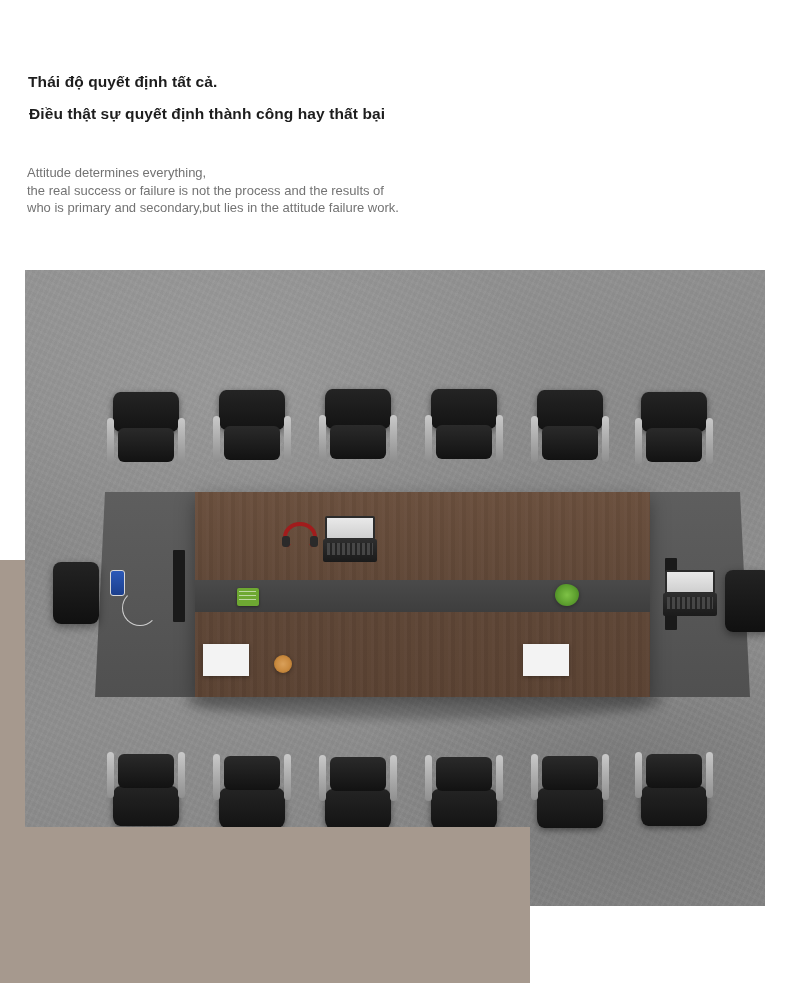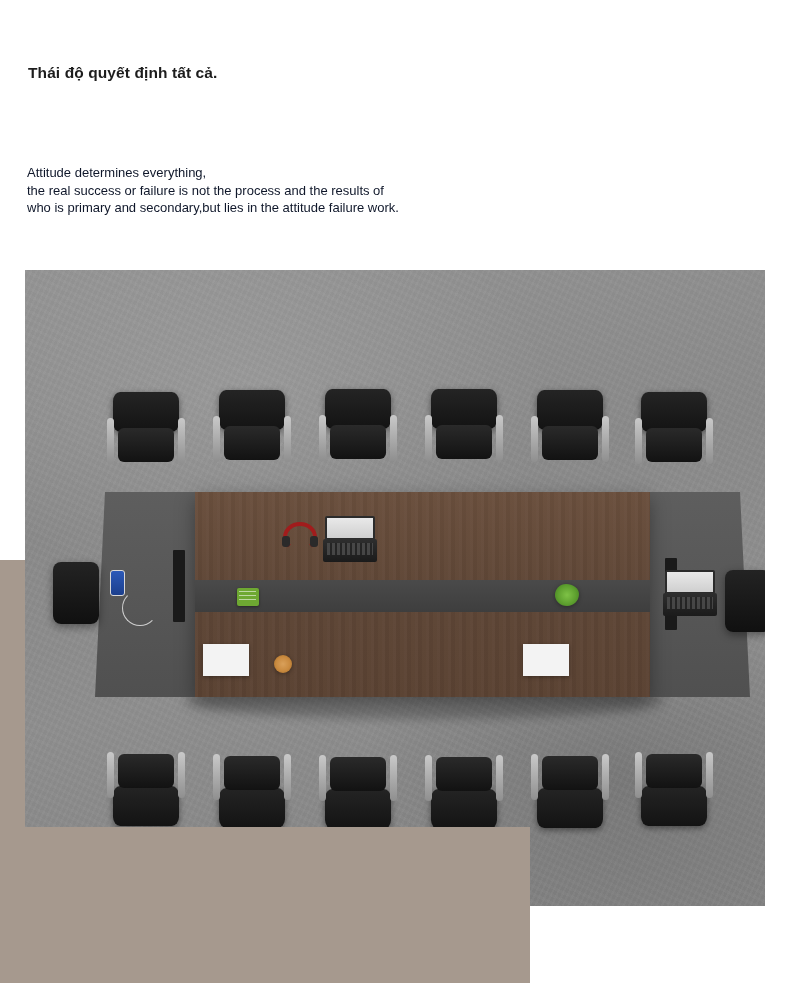--- a/index.html
+++ b/index.html
@@ -29,6 +29,7 @@
     line-height: 22.5px;
     letter-spacing: 0.1px;
     white-space: nowrap;
+    margin-top: 9px;
   }
   .headline-line.l2 { padding-left: 1px; }
   .headline-line.l3 { padding-left: 2px; }

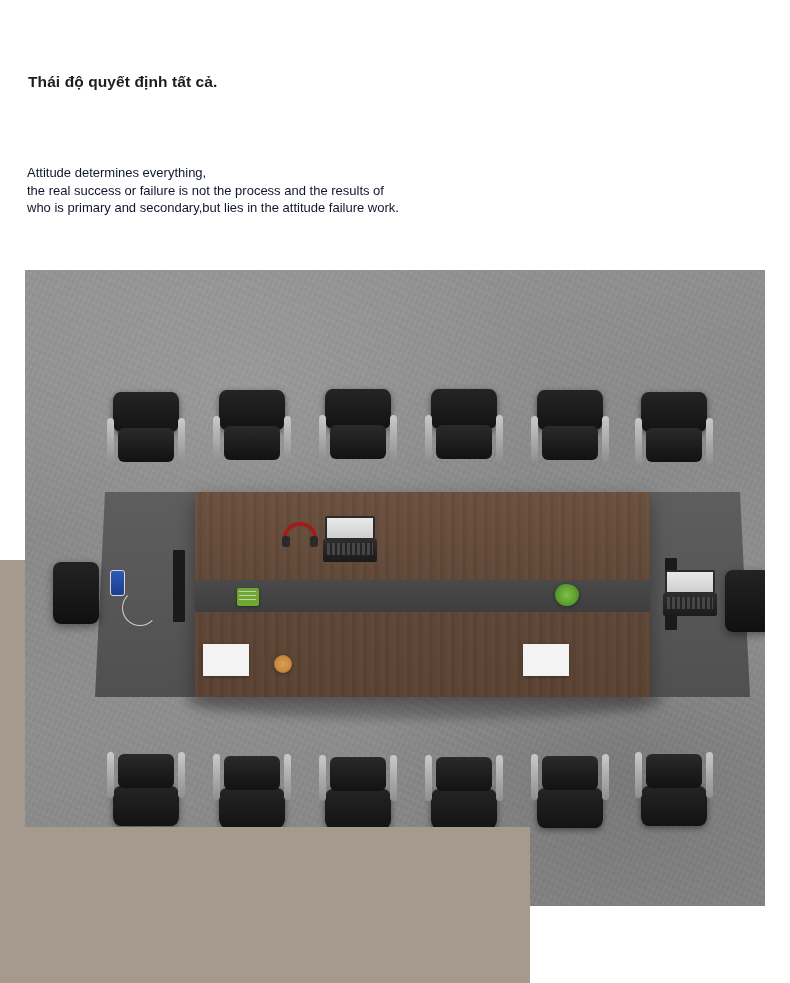--- a/index.html
+++ b/index.html
@@ -326,6 +326,7 @@
 
 <div class="headline">
   <div class="headline-line l1">Thái độ quyết định tất cả.</div>
+  <div class="headline-line l2">Điều thật sự quyết định thành công hay thất bại</div>
 </div>
 
 <div class="subhead">

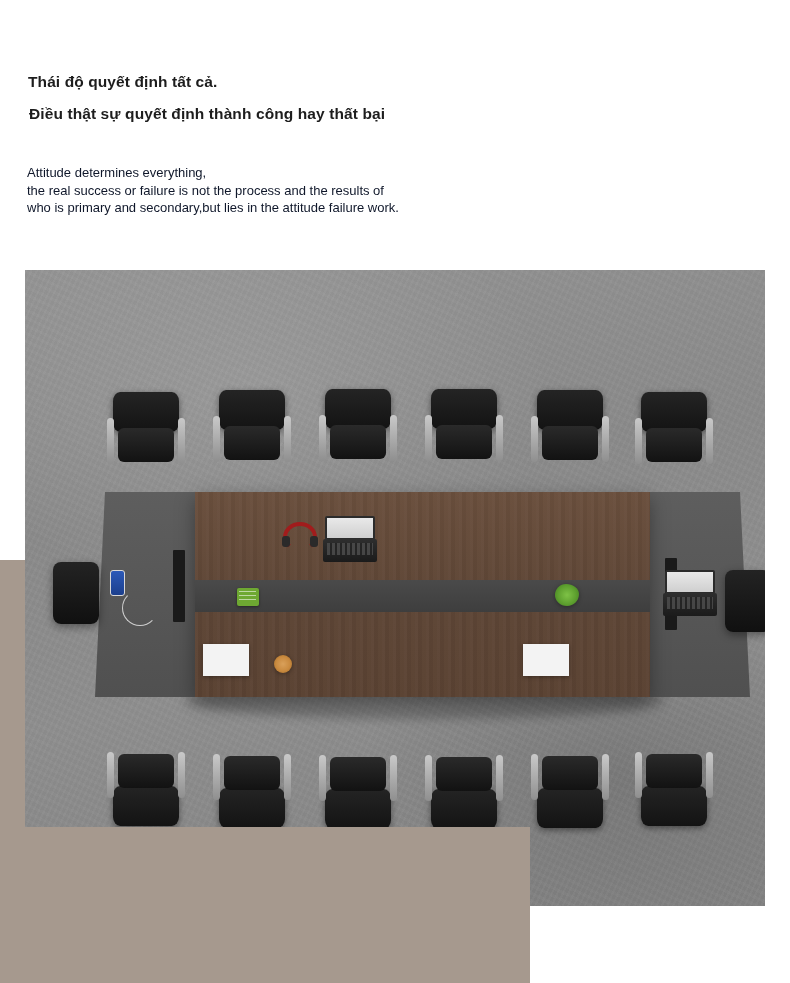--- a/index.html
+++ b/index.html
@@ -44,7 +44,7 @@
   .subhead-line {
     font-size: 13px;
     font-weight: normal;
-    color: #0f172a;
+    color: #737373;
     line-height: 17.5px;
     white-space: nowrap;
   }

